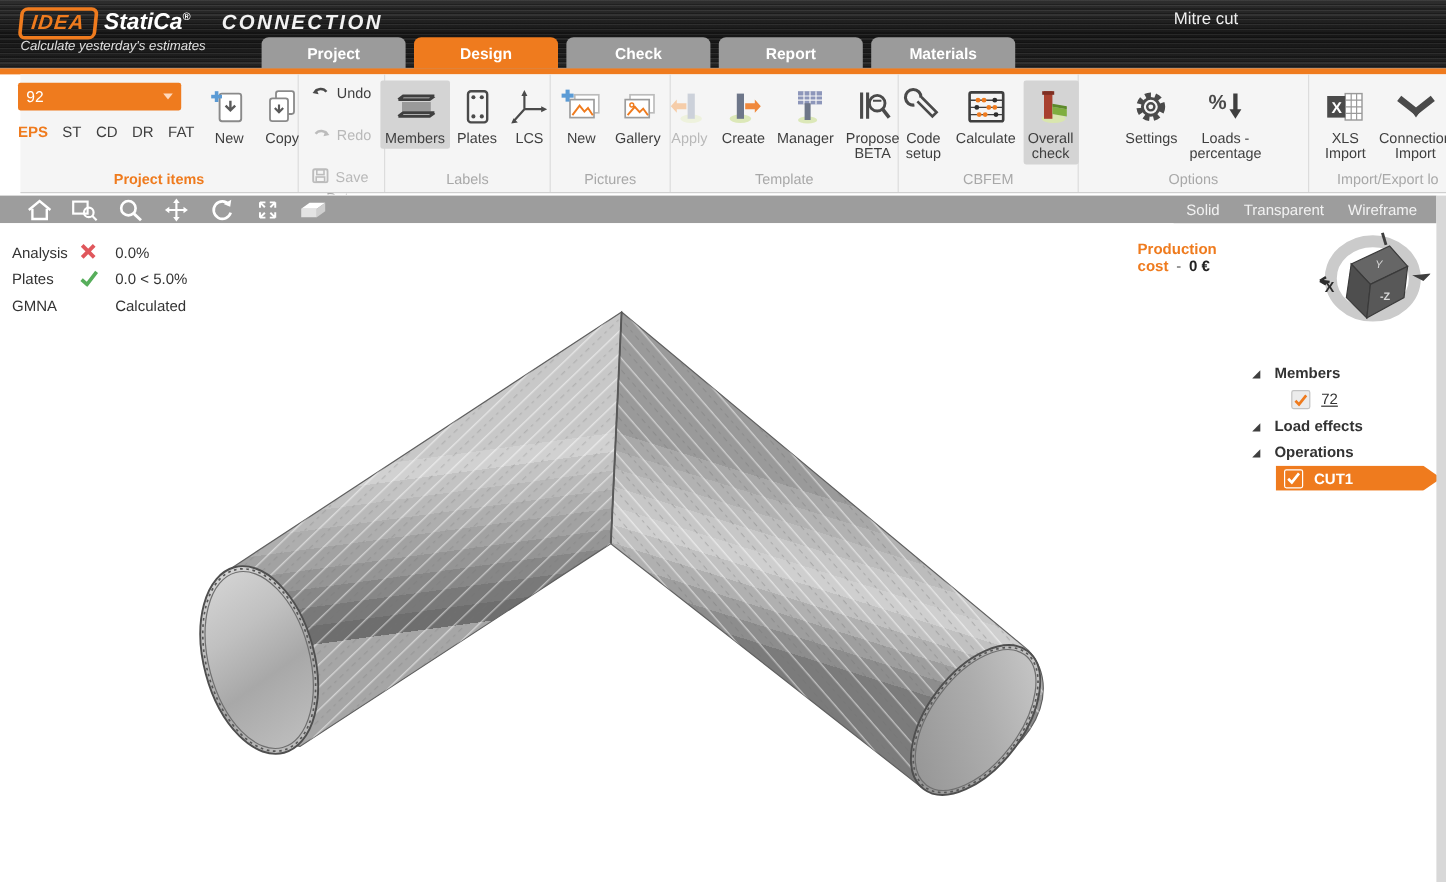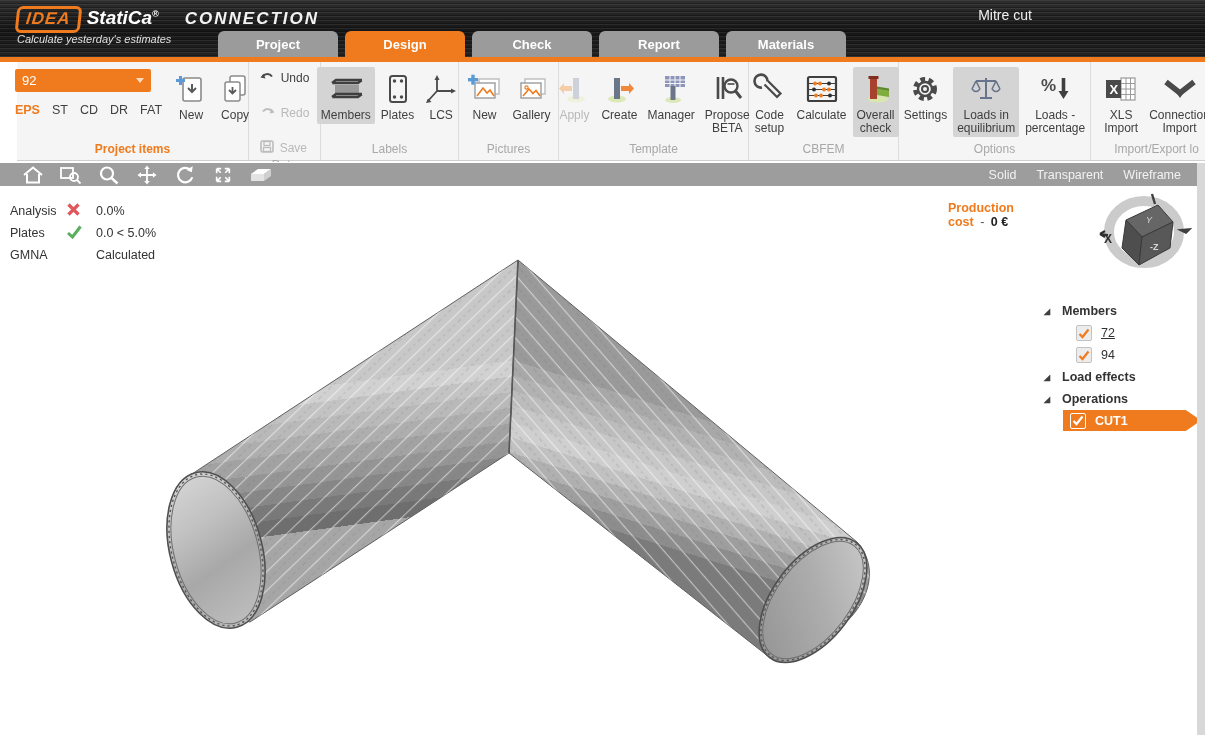--- a/index.html
+++ b/index.html
@@ -352,18 +352,6 @@
               </svg>
           </span>
           <span class="rlbl">Settings</span>
-        </div>
-        <div class="rbtn selected">
-          <span class="ricon">
-            <svg width="36" height="34" viewBox="0 0 36 34">
-                <path d="M18 6 v20 M8 9 h20 M12 26 h12" stroke="#68748c" stroke-width="2" fill="none"></path>
-                <path d="M8 9 l-4 8 m4 -8 l4 8 M28 9 l-4 8 m4 -8 l4 8" stroke="#68748c" stroke-width="1.6" fill="none"></path>
-                <path d="M4 17 q4 5 8 0" fill="none" stroke="#68748c" stroke-width="1.6"></path>
-                <path d="M24 17 q4 5 8 0" fill="none" stroke="#68748c" stroke-width="1.6"></path>
-              </svg>
-          </span>
-          <span class="rlbl">Loads in
-equilibrium</span>
         </div>
         <div class="rbtn">
           <span class="ricon">

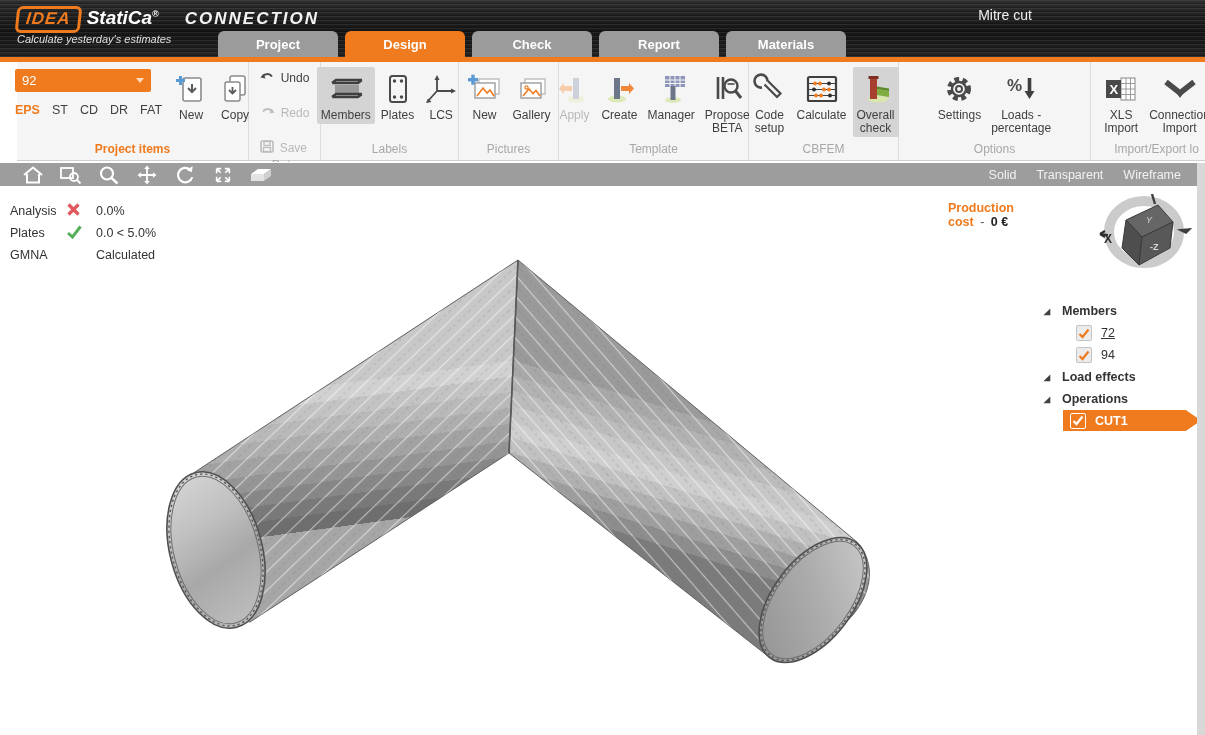--- a/index.html
+++ b/index.html
@@ -608,14 +608,6 @@
           </span>
         <span class="ulink" style="font-weight:normal;">72</span>
       </div>
-      <div class="titem">
-        <span class="cb">
-            <svg width="12" height="11" viewBox="0 0 12 11">
-              <path d="M1.5 6 L4.5 9 L10.5 1.5" fill="none" stroke="#ef7b1e" stroke-width="2.2"></path>
-            </svg>
-          </span>
-        <span>94</span>
-      </div>
       <div class="thead">
         <span class="exp">◢</span>
         <span>Load effects</span>

